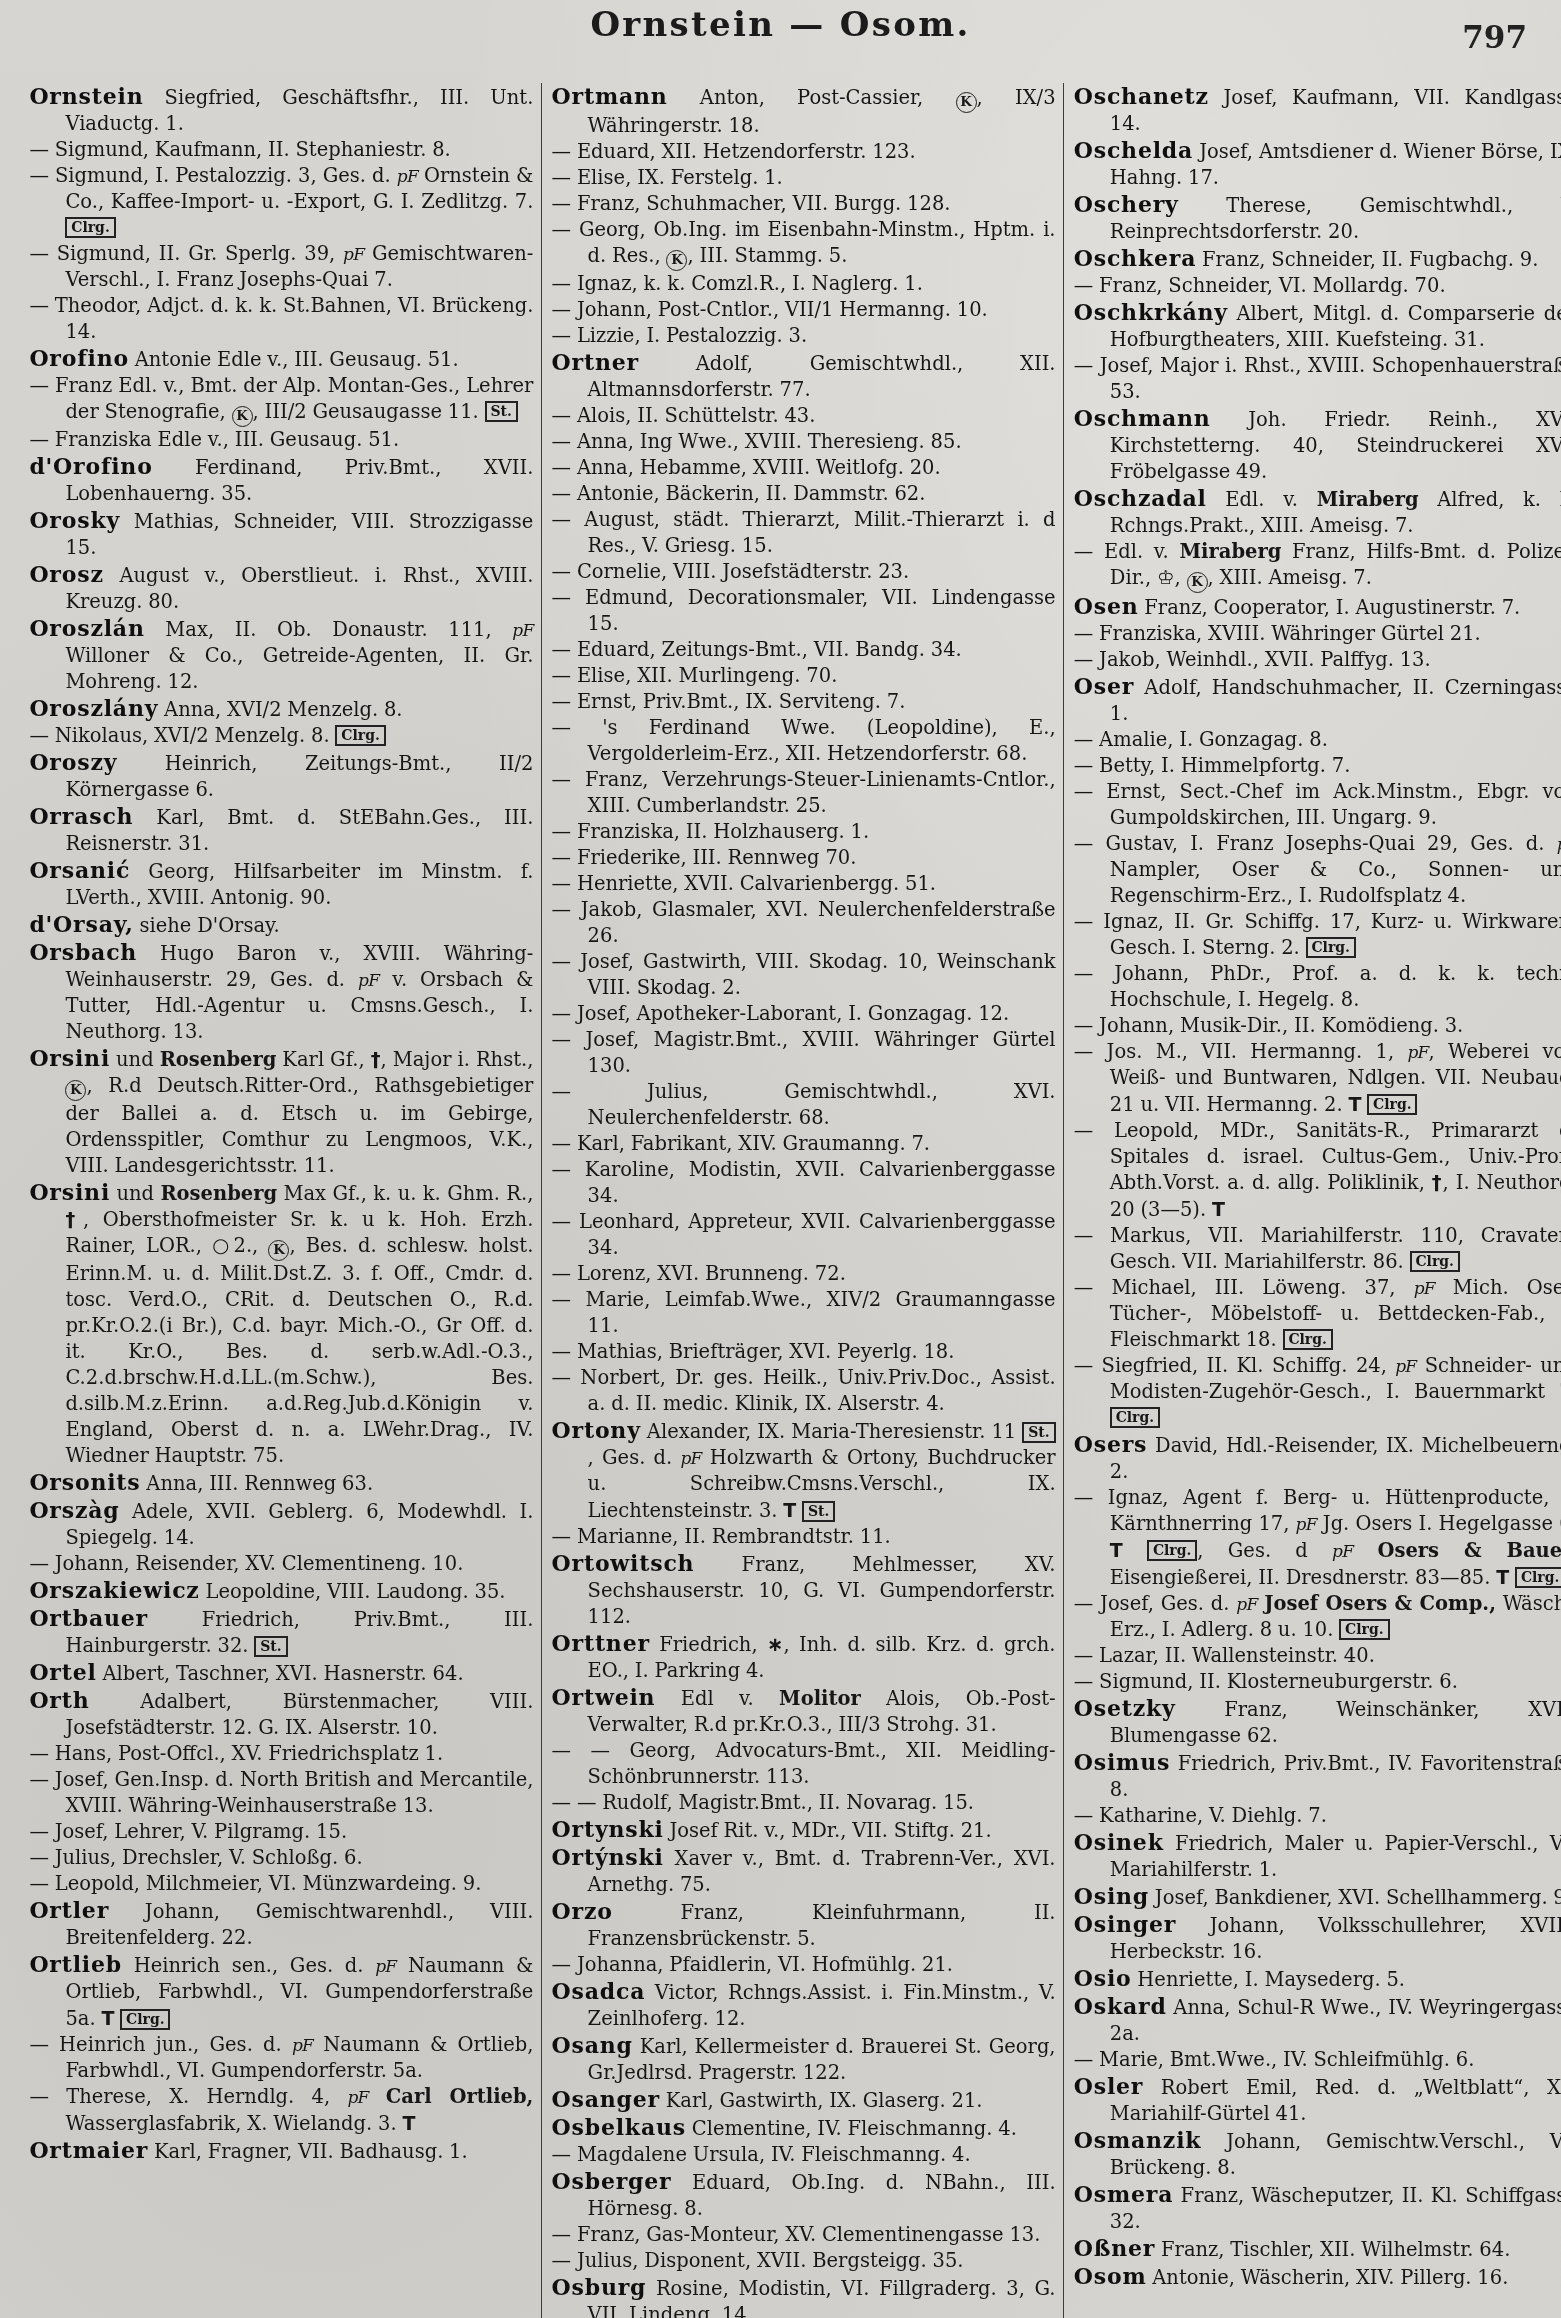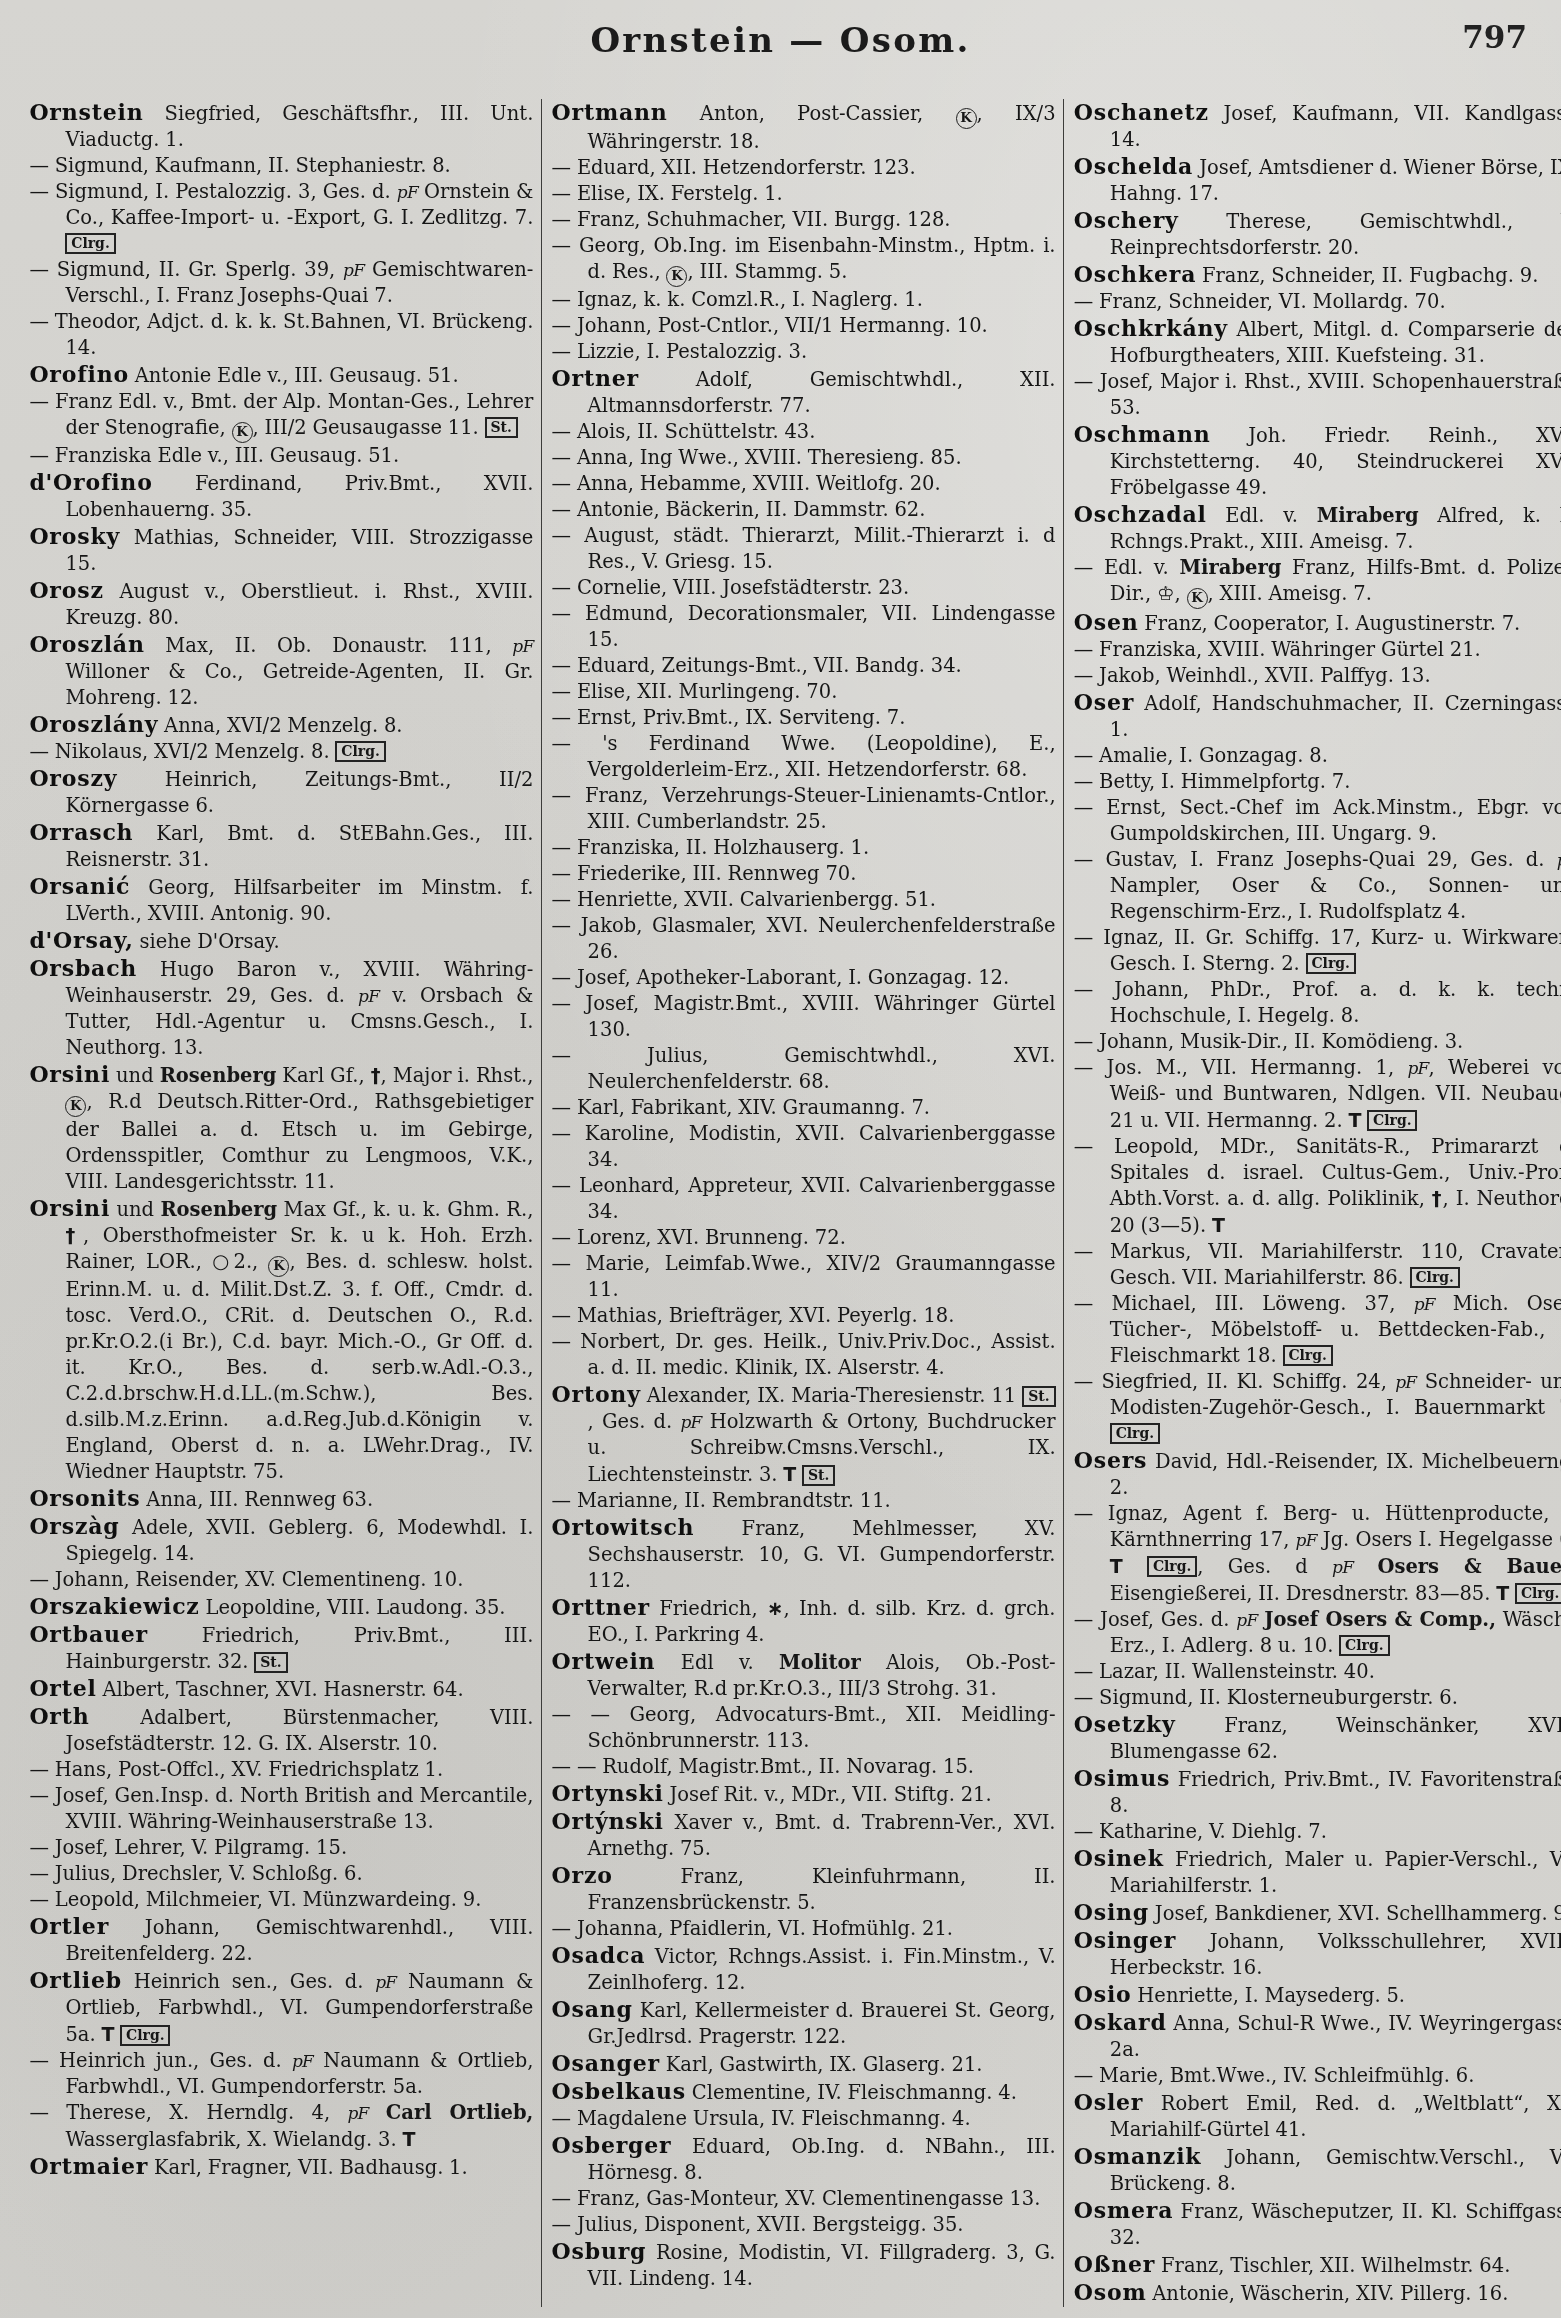--- a/index.html
+++ b/index.html
@@ -14,7 +14,7 @@
     font-family:"DejaVu Serif", serif;
     overflow:hidden;
   }
-  .header{position:relative;height:66px;padding-top:20px;}
+  .header{position:relative;height:66px;padding-top:4px;}
   .title{
     text-align:center;font-weight:bold;font-size:34px;letter-spacing:2.3px;
     color:#1b1b1b;

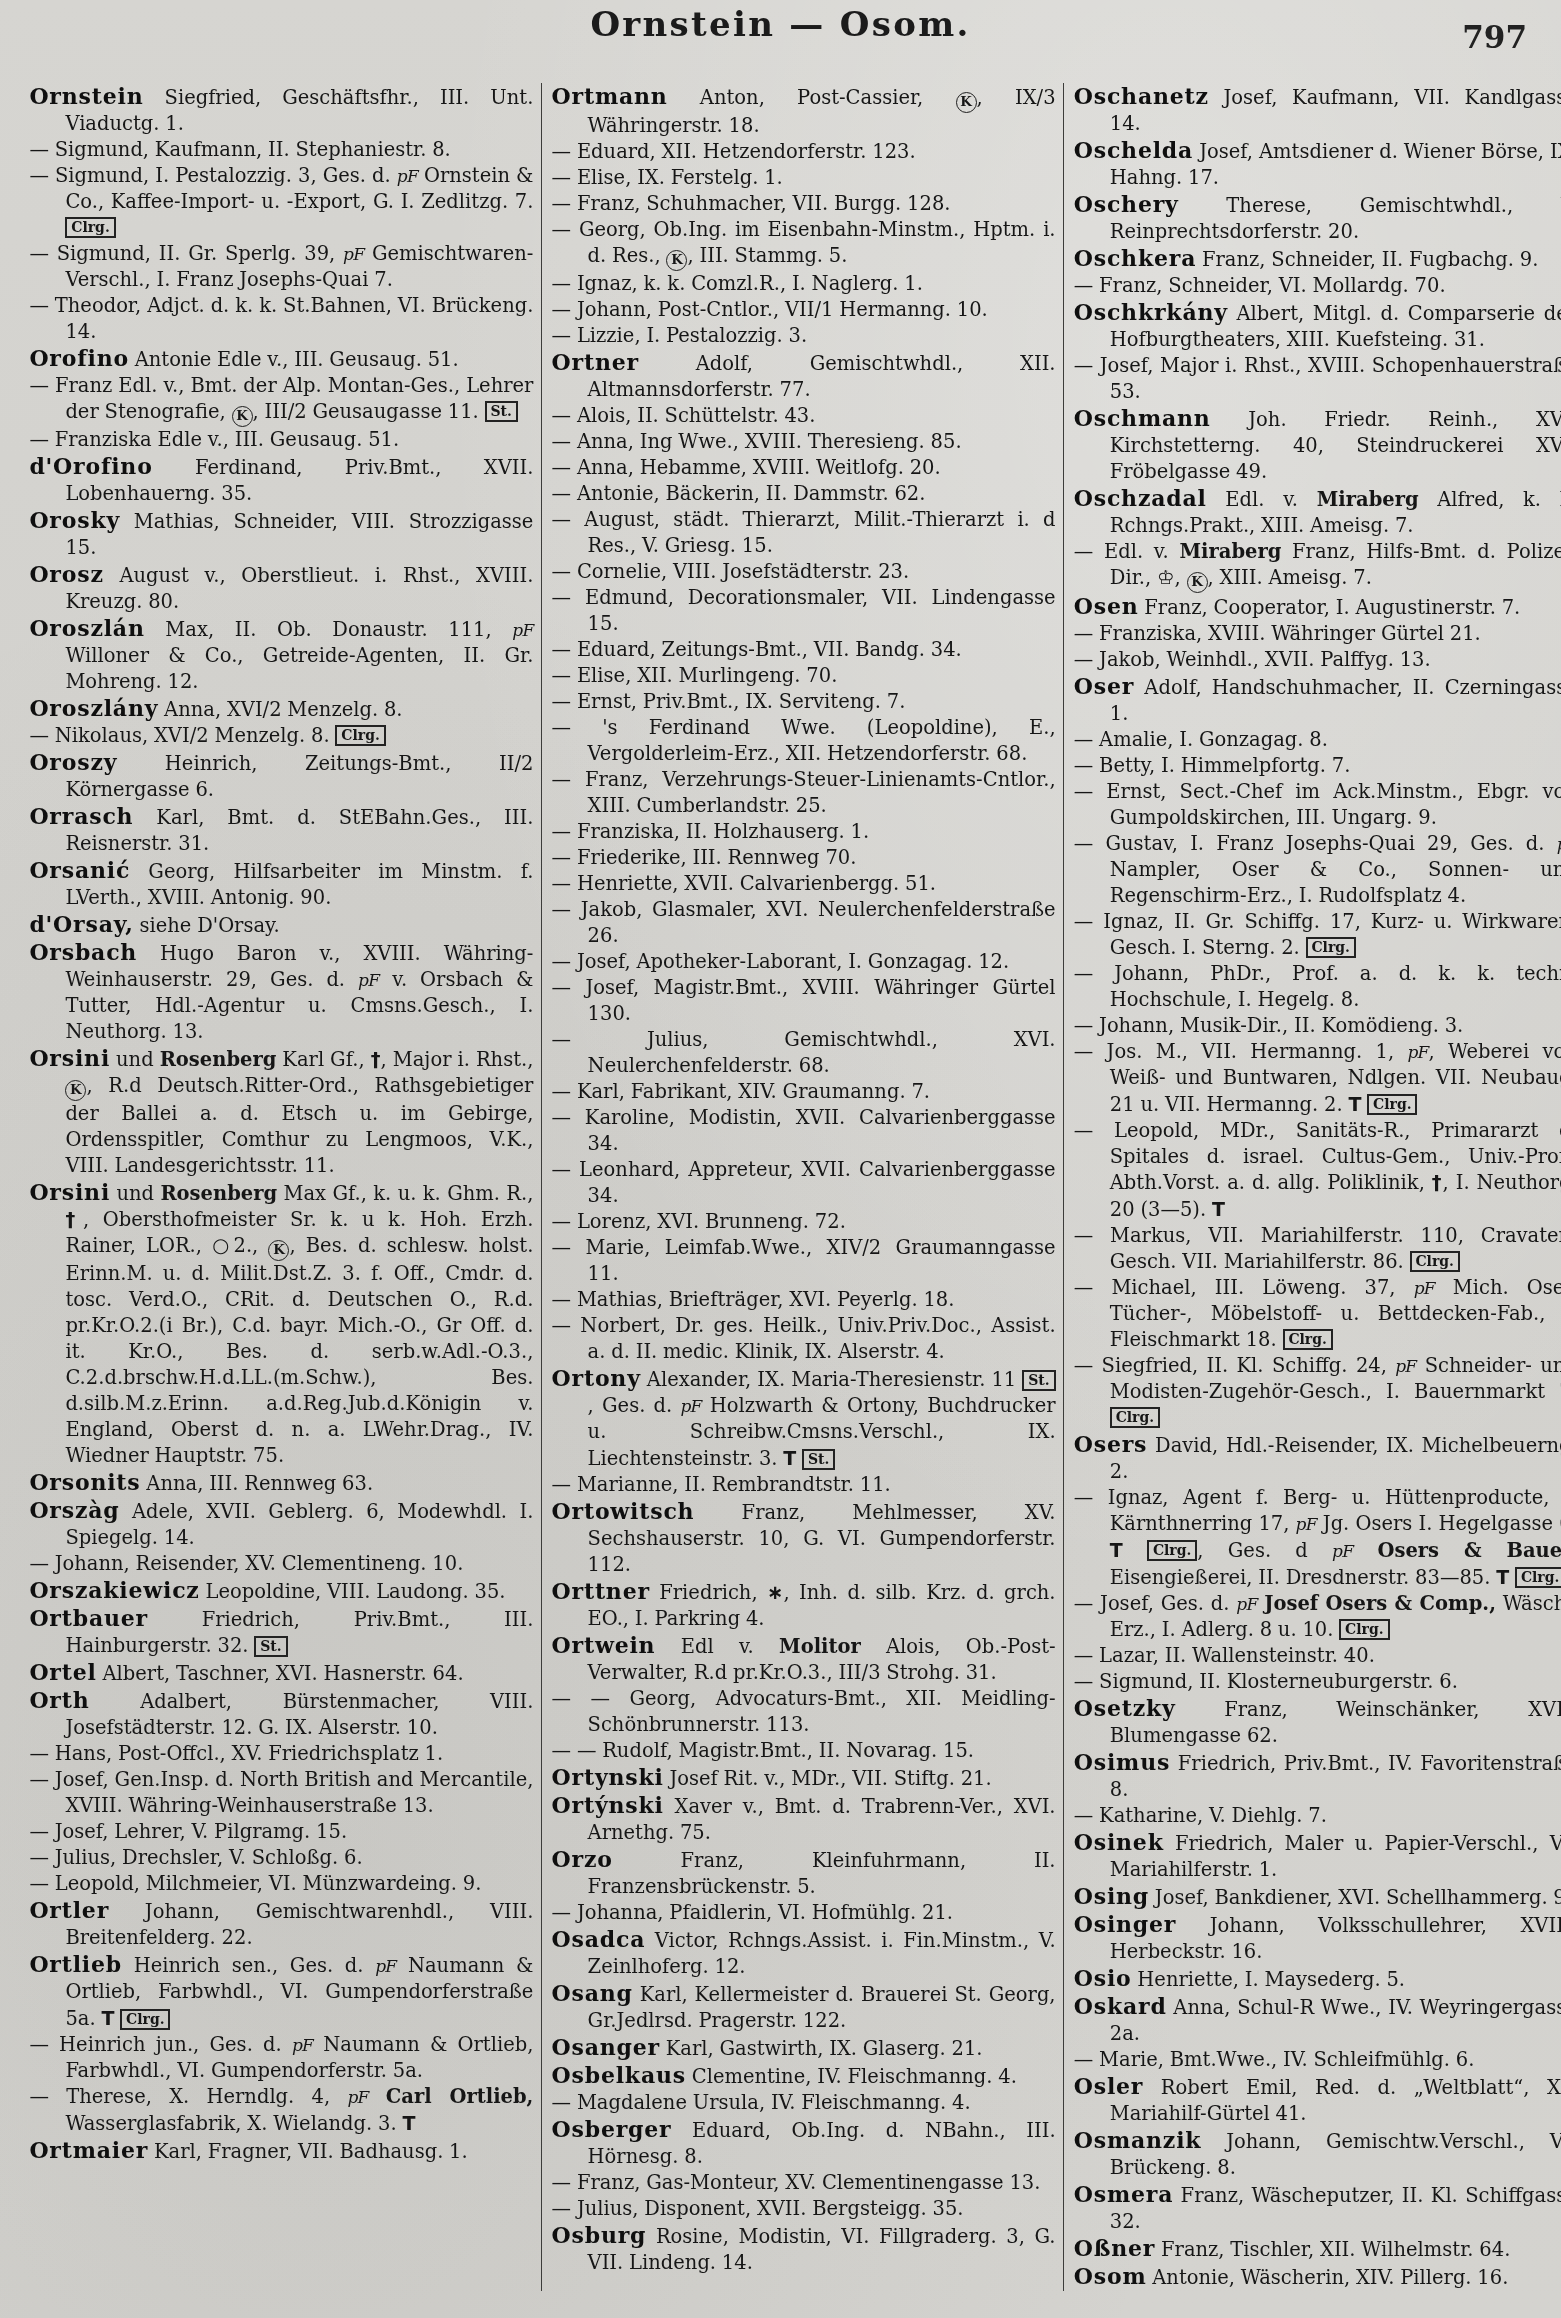--- a/index.html
+++ b/index.html
@@ -129,6 +129,7 @@
         <p class="entry">— Friederike, III. Rennweg 70.</p>
         <p class="entry">— Henriette, XVII. Calvarienbergg. 51.</p>
         <p class="entry">— Jakob, Glasmaler, XVI. Neulerchenfelderstraße 26.</p>
+        <p class="entry">— Josef, Gastwirth, VIII. Skodag. 10, Weinschank VIII. Skodag. 2.</p>
         <p class="entry">— Josef, Apotheker-Laborant, I. Gonzagag. 12.</p>
         <p class="entry">— Josef, Magistr.Bmt., XVIII. Währinger Gürtel 130.</p>
         <p class="entry">— Julius, Gemischtwhdl., XVI. Neulerchenfelderstr. 68.</p>

